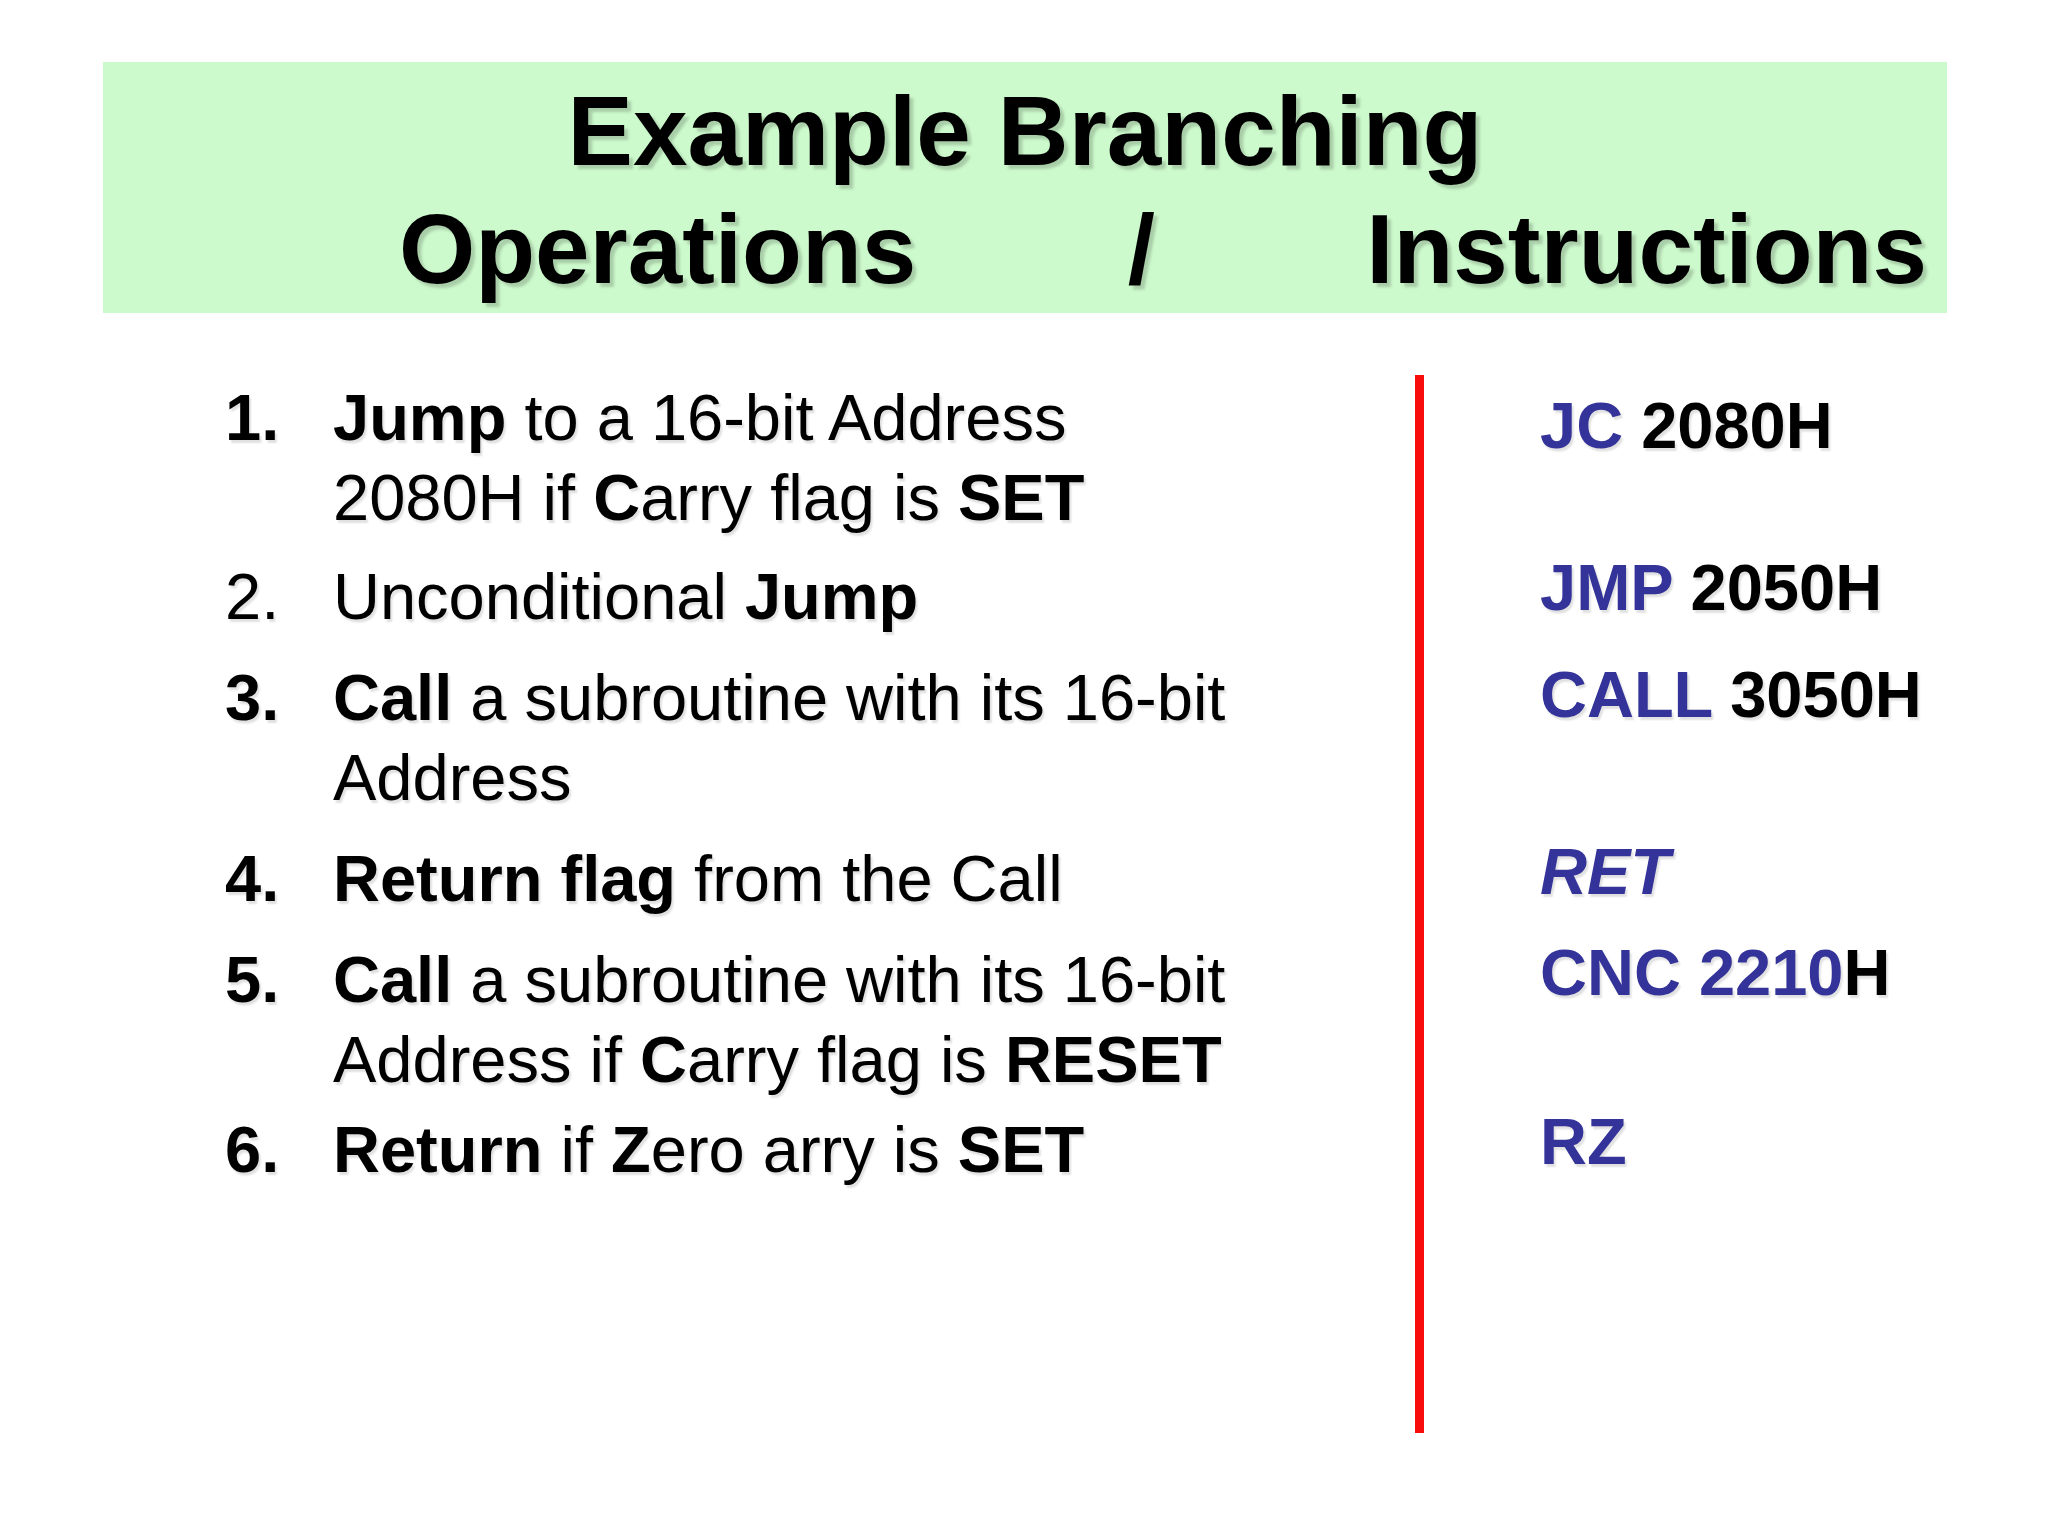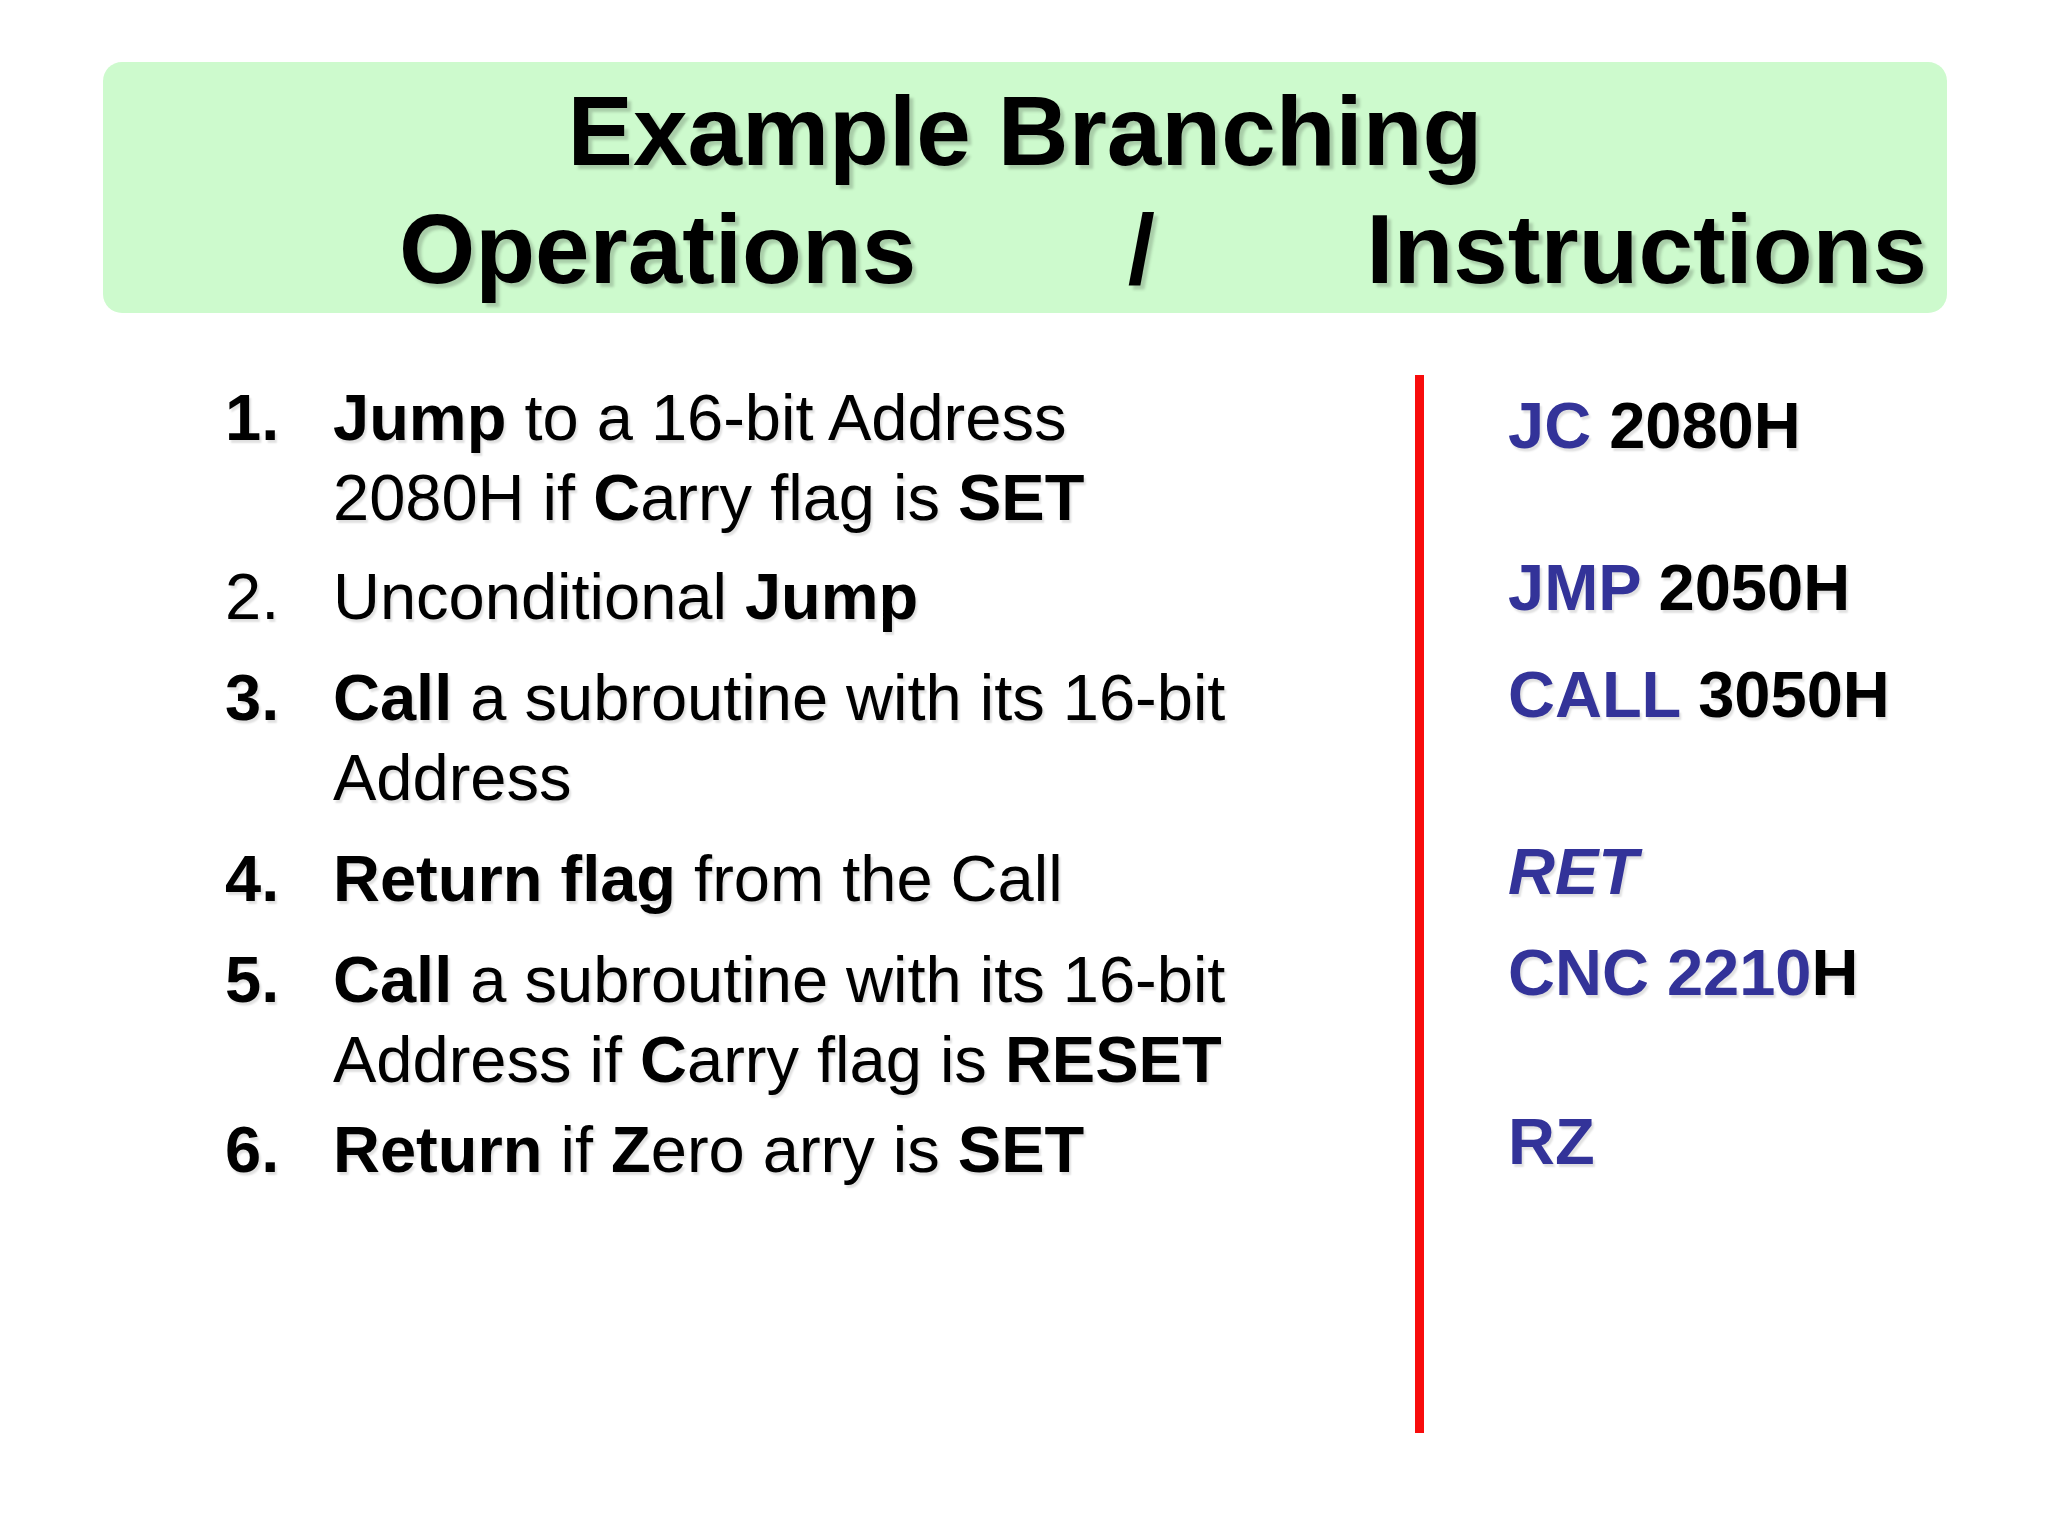--- a/index.html
+++ b/index.html
@@ -21,7 +21,6 @@
     padding-top:10px;
     box-sizing:border-box;
     text-shadow:4px 4px 3px rgba(0,0,0,0.18);
-    border-radius:19px;
   }
   .title-line1{text-align:center;}
   .title-line2{

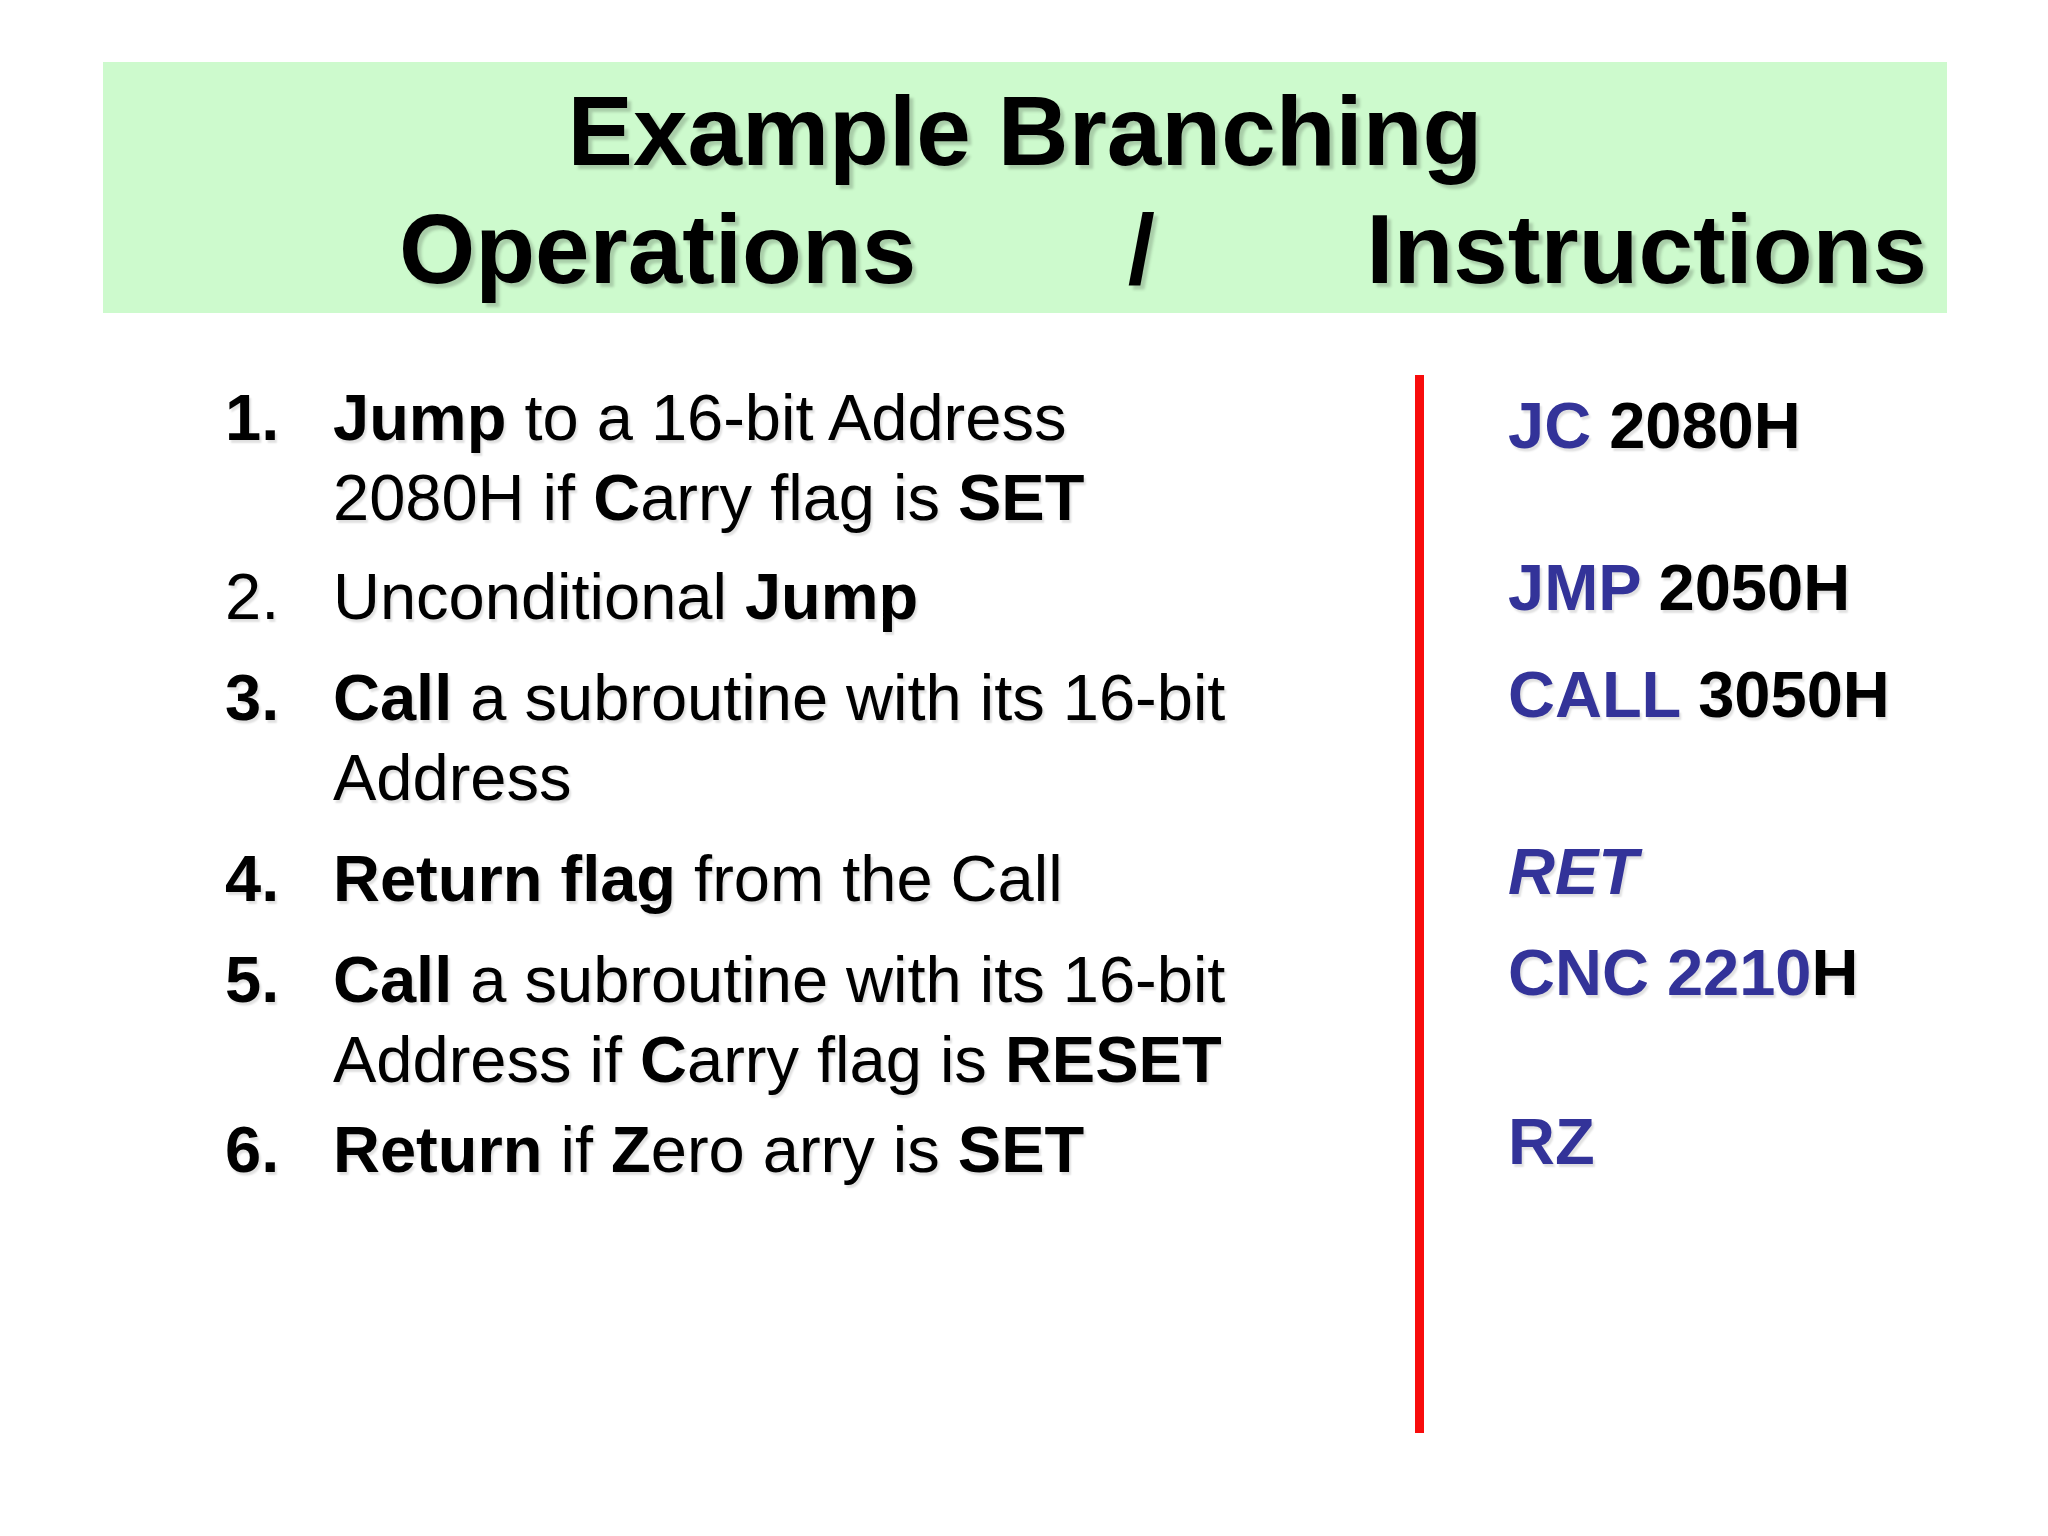--- a/index.html
+++ b/index.html
@@ -46,7 +46,7 @@
   }
   
   .ins{
-    position:absolute;left:1508px;
+    position:absolute;left:1540px;
     font-size:65px;line-height:80px;font-weight:bold;
     white-space:nowrap;
     text-shadow:2px 3px 2px rgba(0,0,0,0.12);

